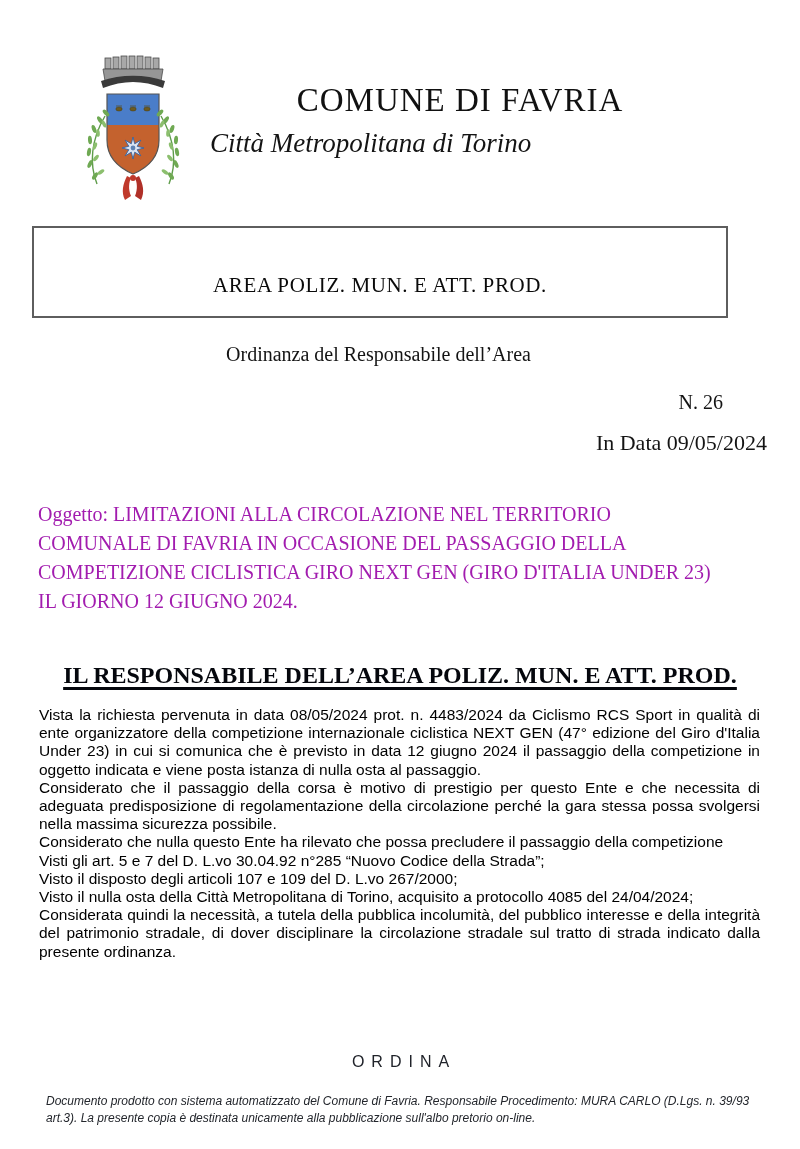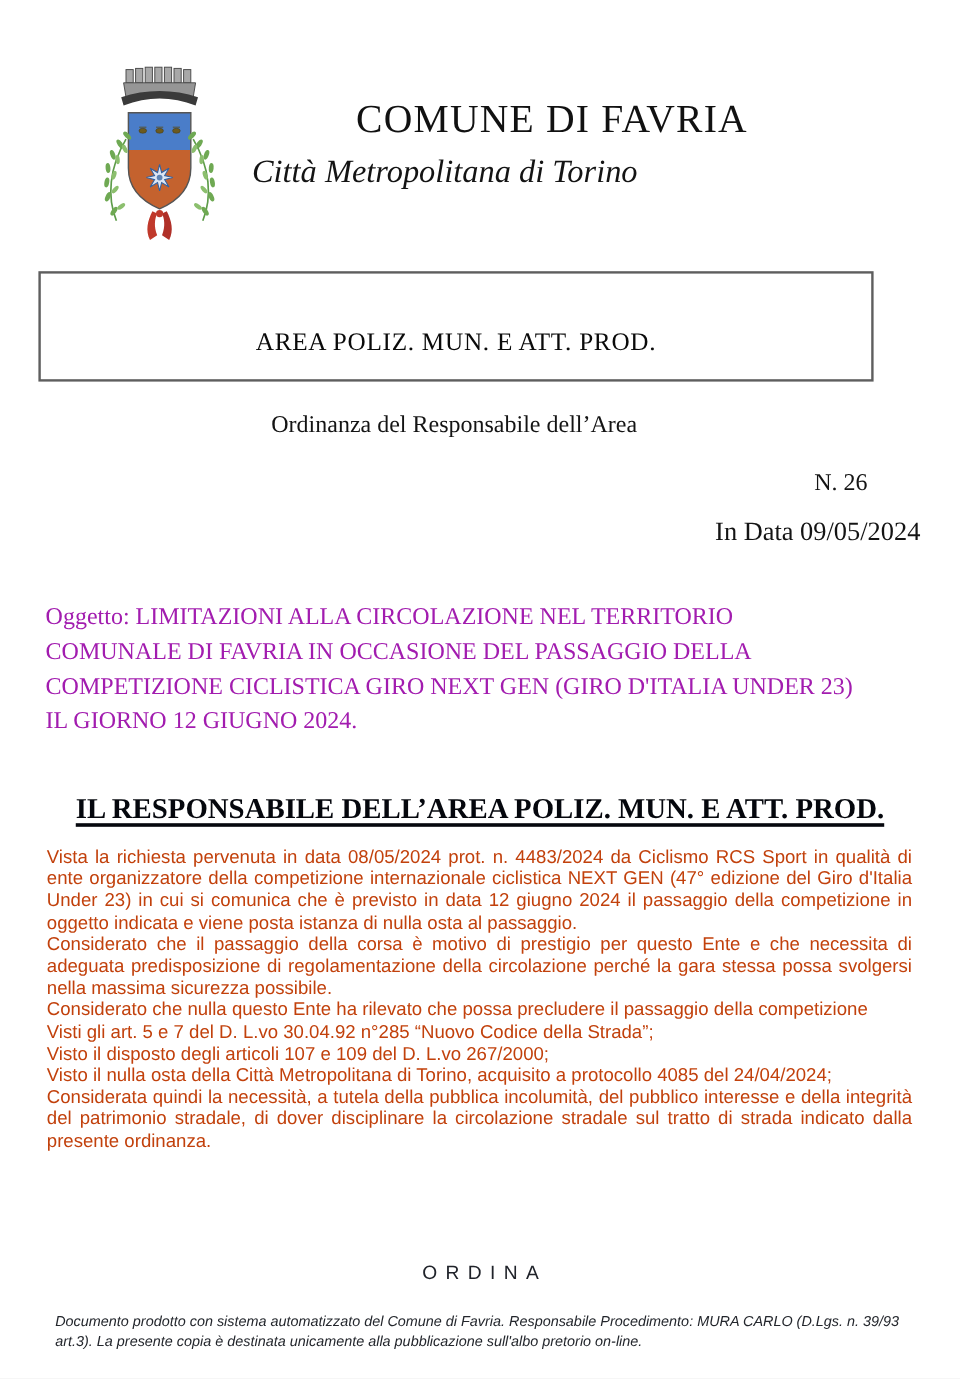--- a/index.html
+++ b/index.html
@@ -46,7 +46,7 @@
   .body-text{
     position:absolute;left:39px;top:706px;width:721px;
     font-family:"Liberation Sans", sans-serif;
-    font-size:15.5px;line-height:18.2px;color:#c2410c;text-align:justify;
+    font-size:15.5px;line-height:18.2px;color:#000000;text-align:justify;
   }
   .body-text p{margin:0;}
   

